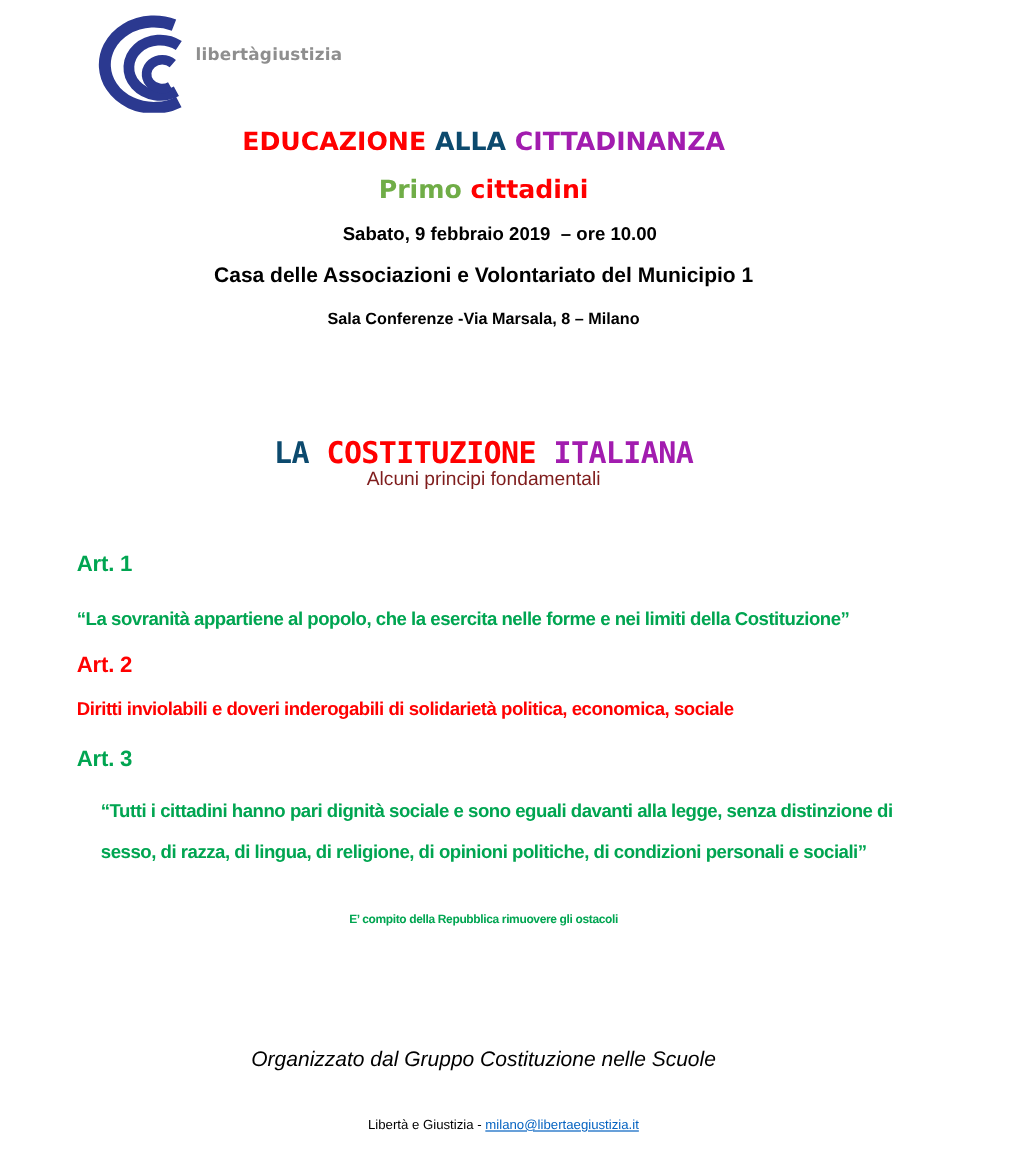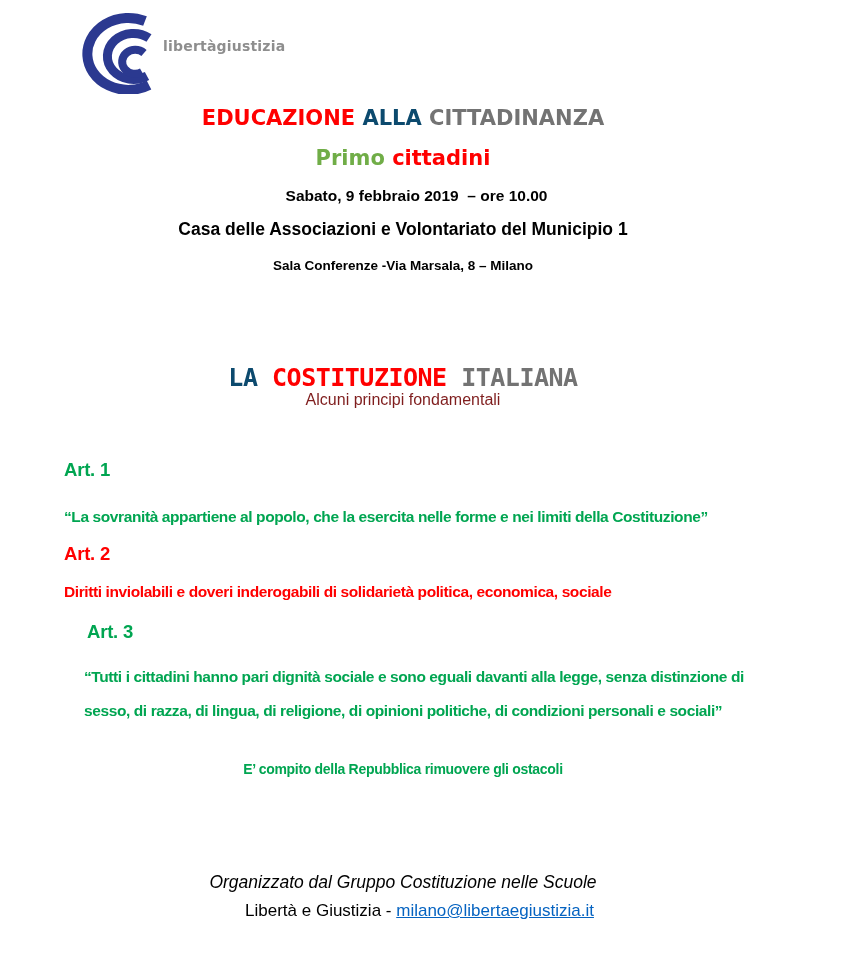--- a/index.html
+++ b/index.html
@@ -119,7 +119,7 @@
   .green { color: #00A551; }
   .red   { color: #FF0000; }
   .blue  { color: #0c4a6e; }
-  .bright-green { color: #737373; }
+  .bright-green { color: #a21caf; }
   .olive { color: #70AD47; }
 
   

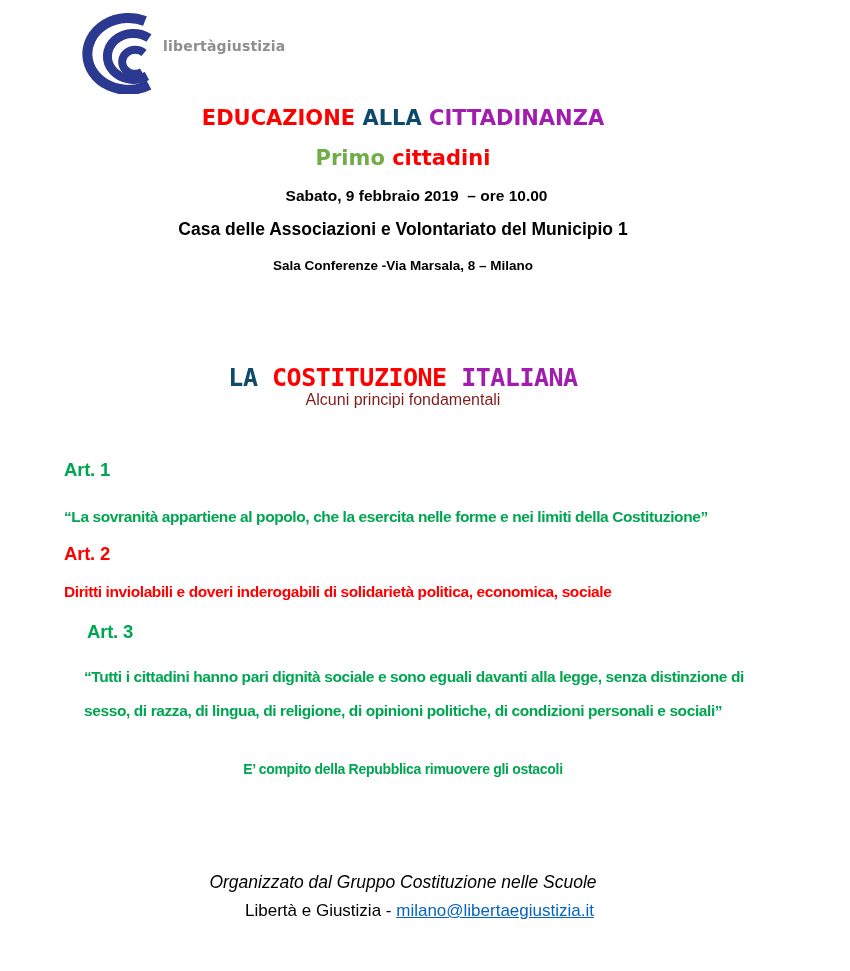--- a/index.html
+++ b/index.html
@@ -113,7 +113,7 @@
   .art1-t { top: 500px; }
   .art2-h { top: 543px; }
   .art2-t { top: 575px; }
-  .art3-h { top: 621px; margin-left: 23px; }
+  .art3-h { top: 621px; }
   .art3-t { top: 660px; margin-left: 20px; }
 
   .green { color: #00A551; }

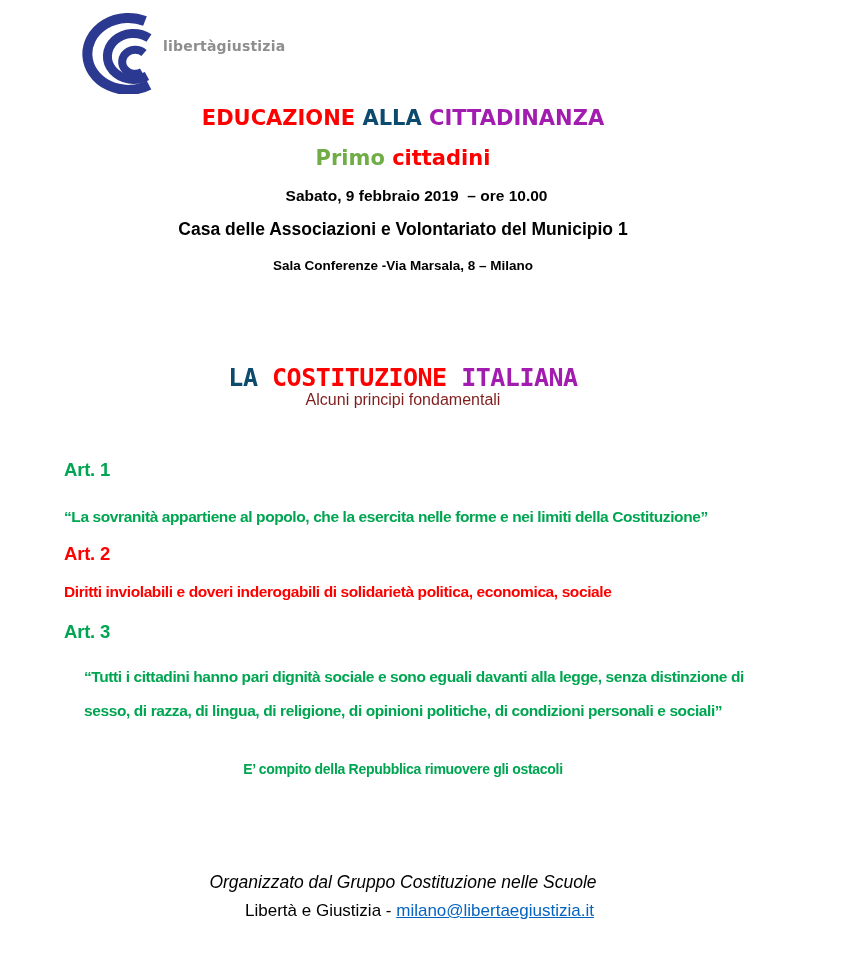--- a/index.html
+++ b/index.html
@@ -126,7 +126,7 @@
   .callout {
     top: 761px;
     font-weight: bold;
-    font-size: 14px;
+    font-size: 10px;
     letter-spacing: -0.3px;
     color: #00A551;
   }

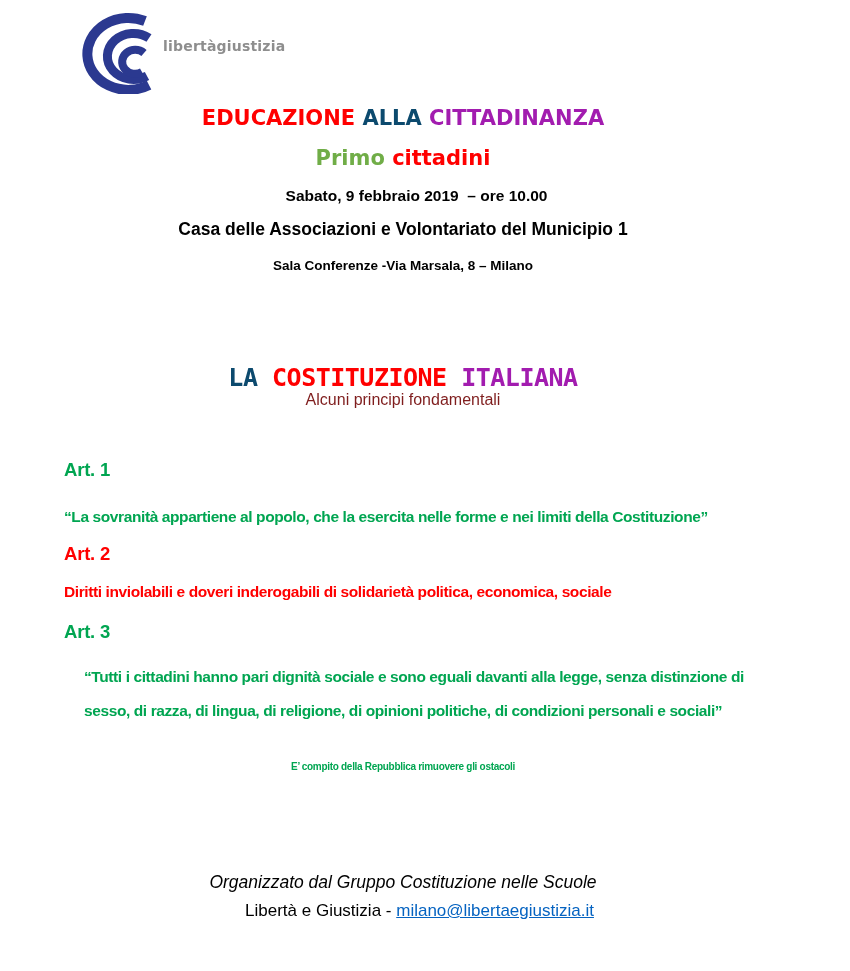--- a/index.html
+++ b/index.html
@@ -139,8 +139,8 @@
     color: #000000;
   }
   .footer-line2 {
-    top: 901px;
-    font-size: 17px;
+    top: 932px;
+    font-size: 11px;
     color: #000000;
     padding-left: 33px;
   }

